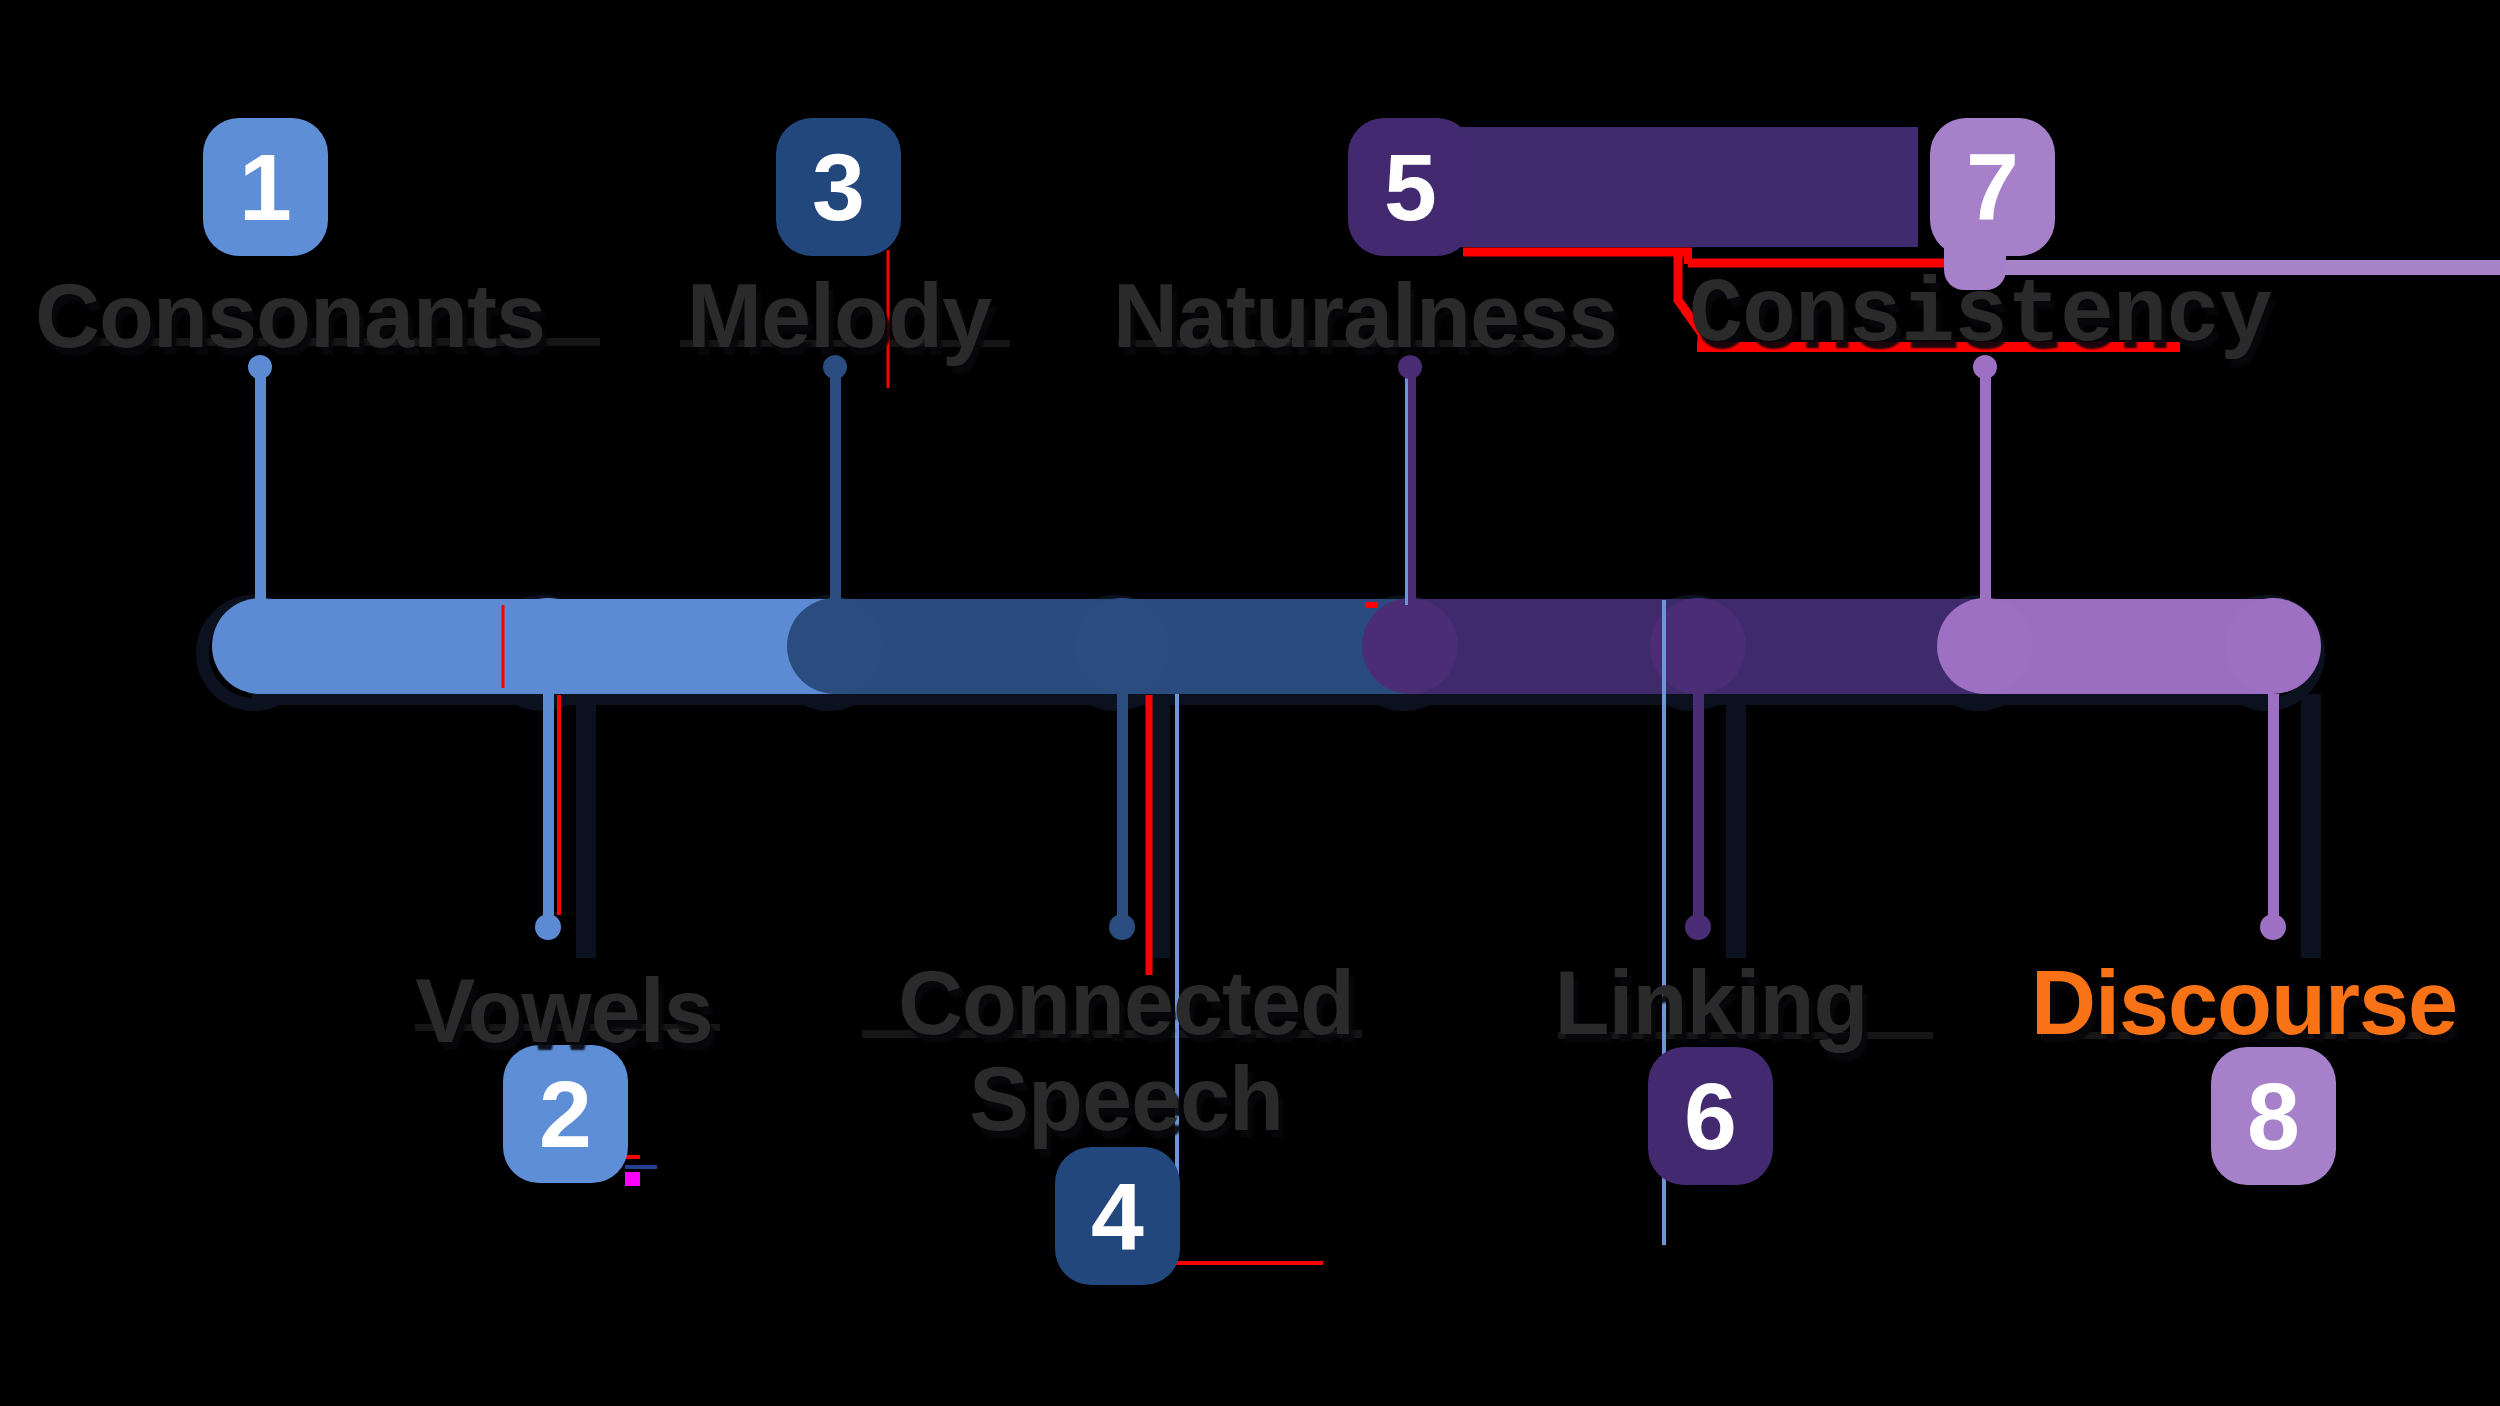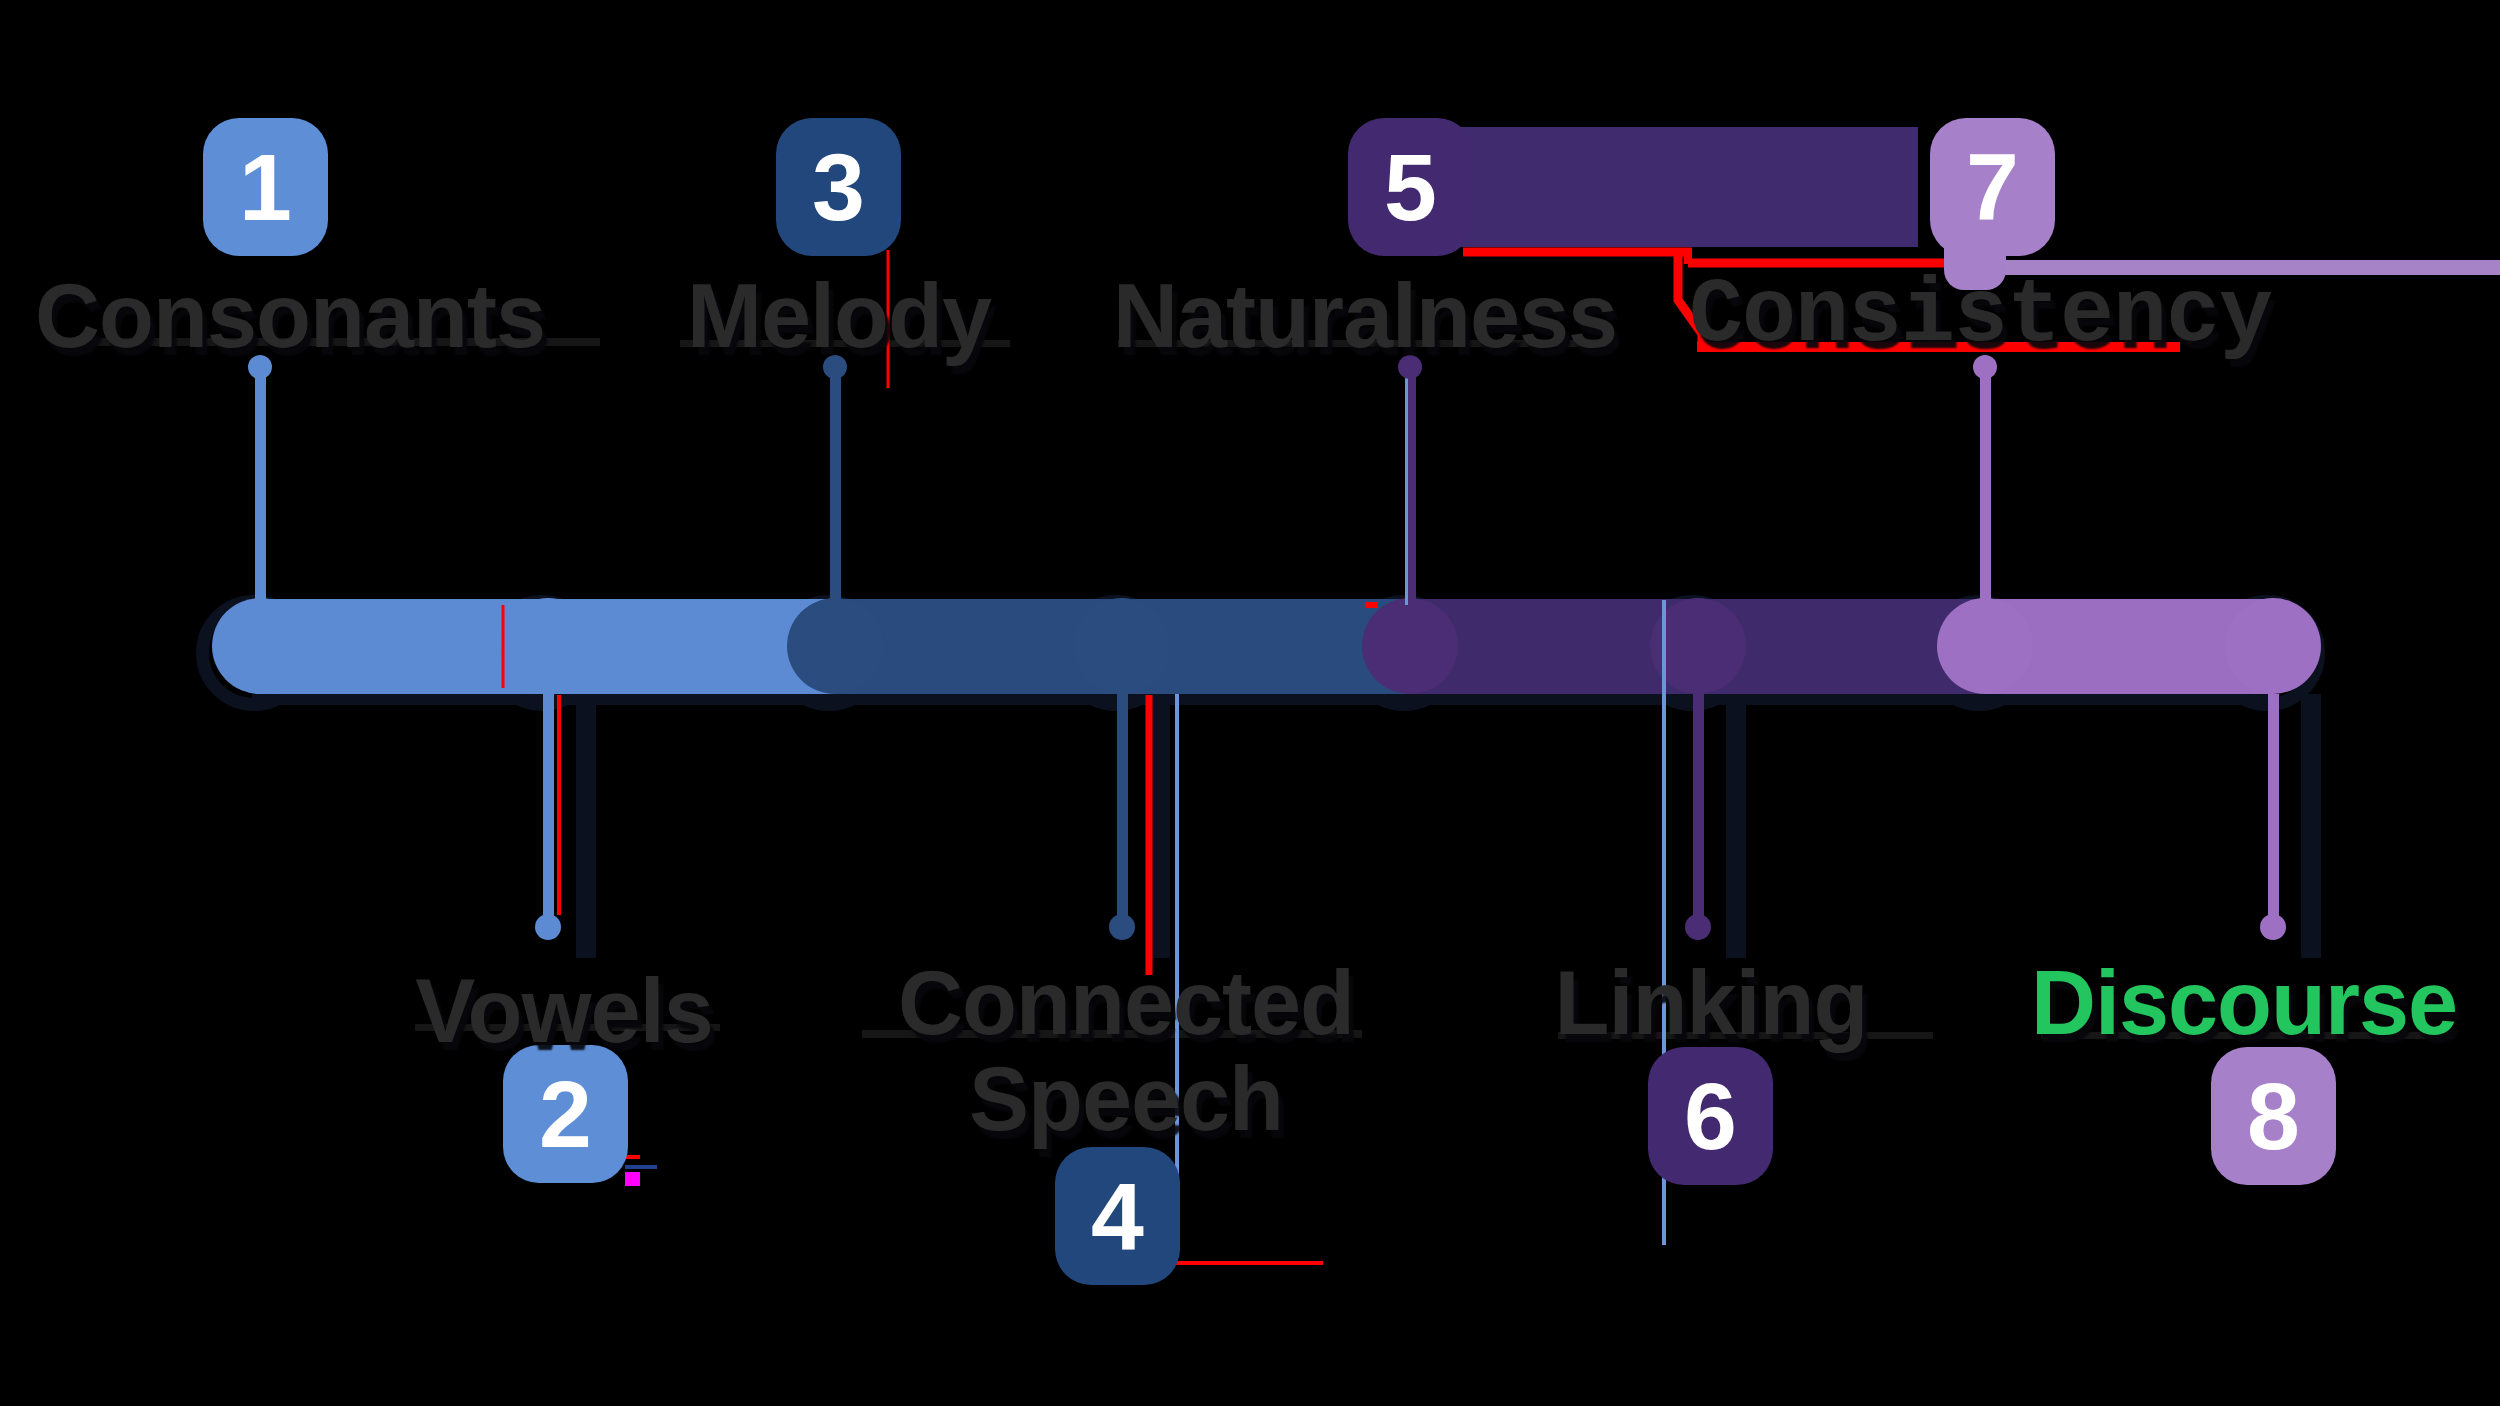--- a/index.html
+++ b/index.html
@@ -149,7 +149,7 @@
     <div class="badge" style="left: 2211px; top: 1047px; background: rgb(167, 128, 202);">
       <span class="num" style="color: rgb(255, 255, 255);">8</span>
     </div>
-    <div class="label" style="left: 2014px; top: 955px; width: 460px; color: #22c55e;">Discourse</div>
+    <div class="label" style="left: 2014px; top: 955px; width: 460px; color: #f97316;">Discourse</div>
     <div class="underline" style="left: 2041px; top: 1032px; width: 412px; height: 7px;"></div>
   </div>
 

